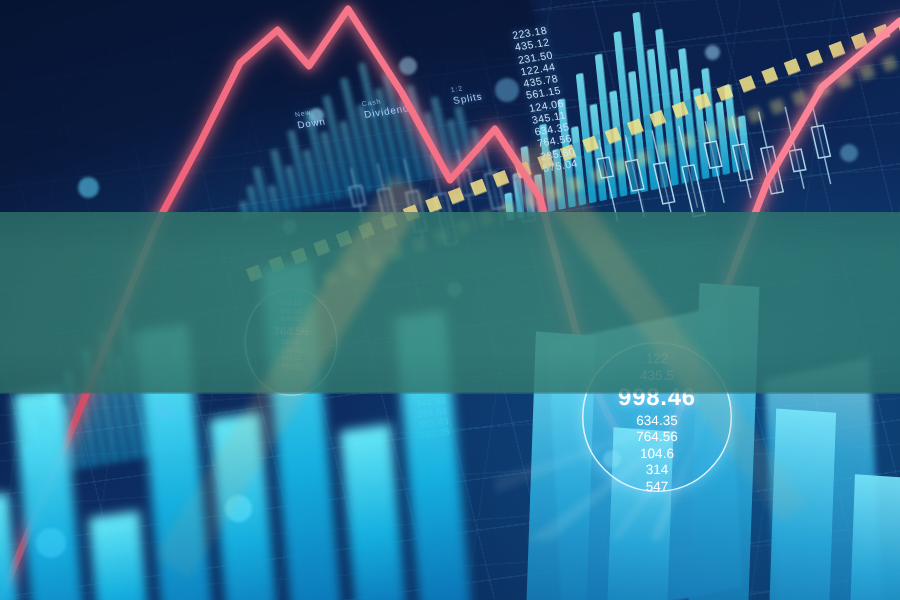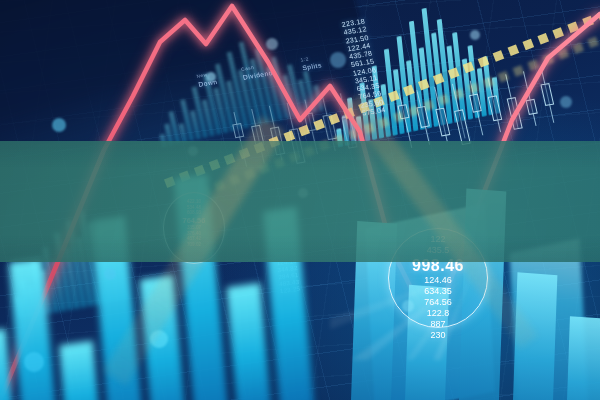--- a/index.html
+++ b/index.html
@@ -450,7 +450,6 @@
         <div>122</div>
         <div>435.5</div>
         <div class="hero">998.46</div>
-        <div>124.46</div>
         <div>634.35</div>
         <div>764.56</div>
         <div>122.8</div>

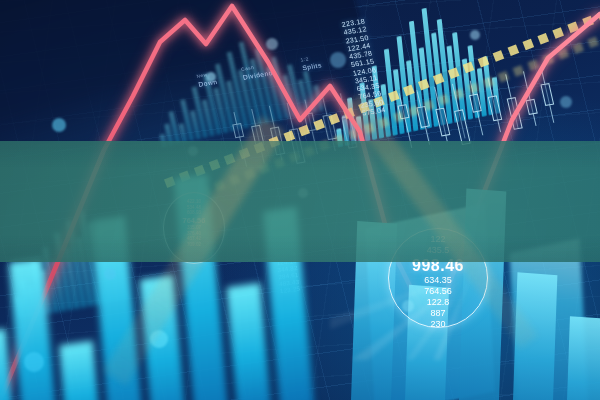--- a/index.html
+++ b/index.html
@@ -452,7 +452,7 @@
         <div class="hero">998.46</div>
         <div>634.35</div>
         <div>764.56</div>
-        <div>122.8</div>
+        <div>104.6</div>
         <div>887</div>
         <div>230</div>
       </div>

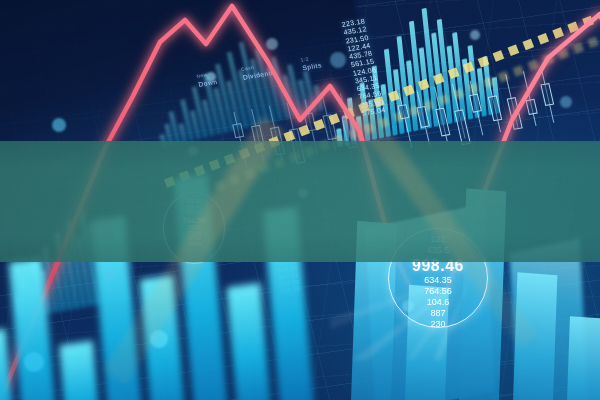--- a/index.html
+++ b/index.html
@@ -453,7 +453,7 @@
         <div>634.35</div>
         <div>764.56</div>
         <div>104.6</div>
-        <div>887</div>
+        <div>314</div>
         <div>230</div>
       </div>
   </div>

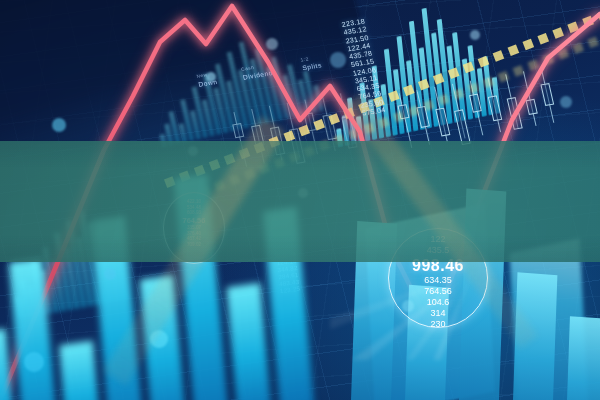--- a/index.html
+++ b/index.html
@@ -454,7 +454,7 @@
         <div>764.56</div>
         <div>104.6</div>
         <div>314</div>
-        <div>230</div>
+        <div>547</div>
       </div>
   </div>
 

